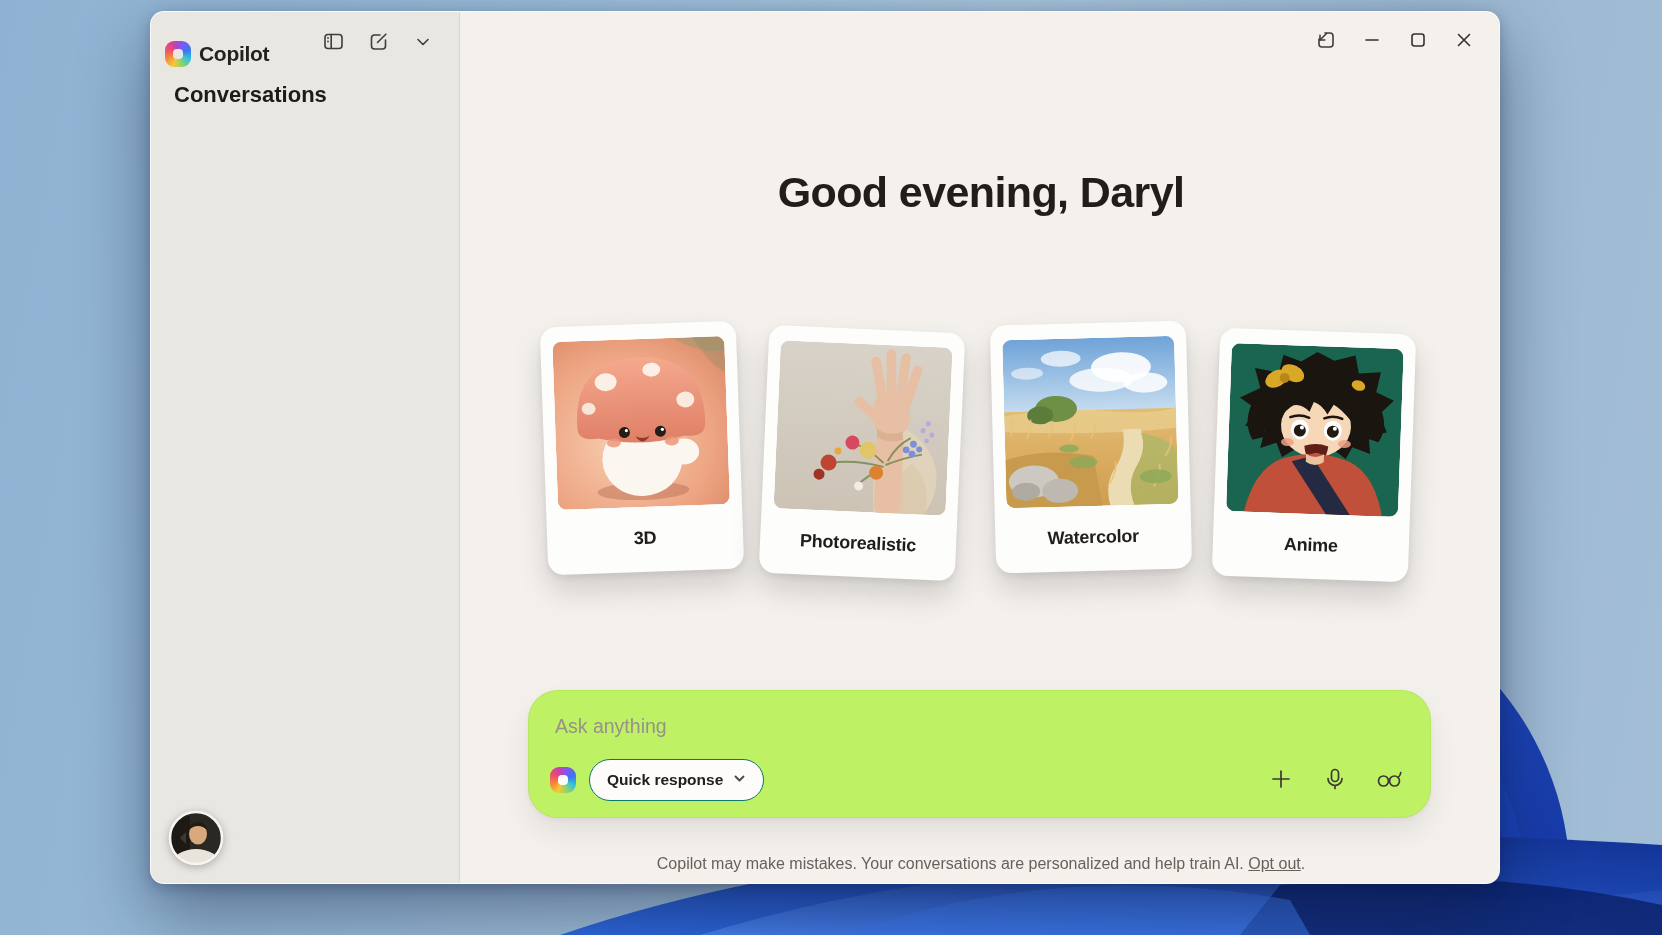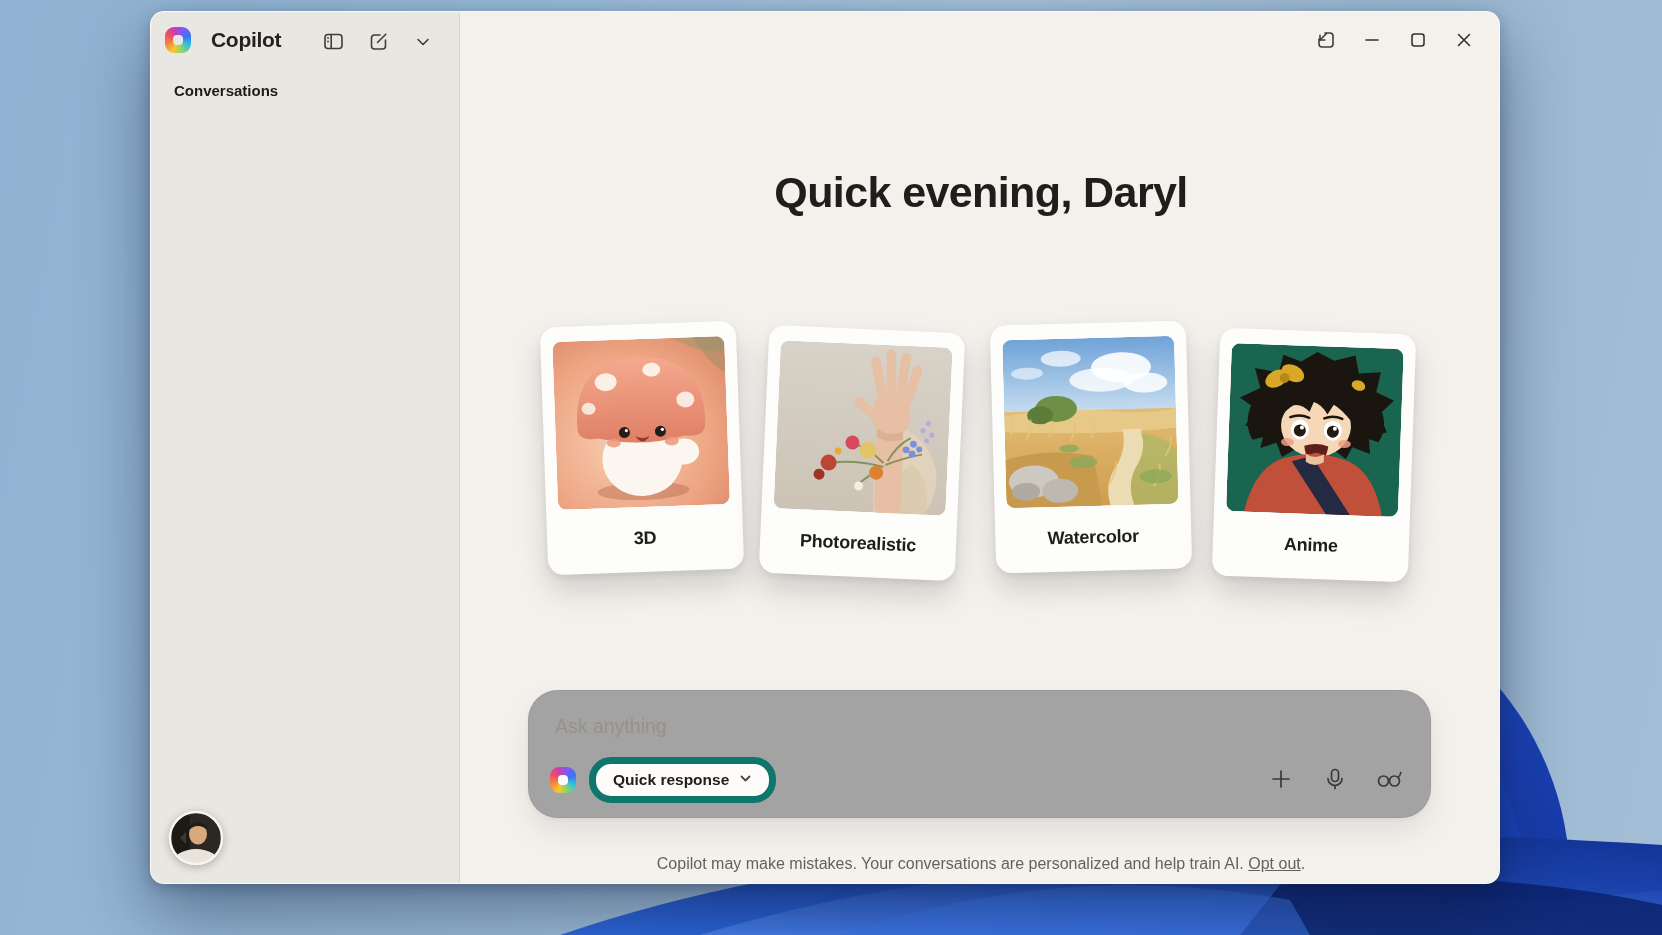--- a/index.html
+++ b/index.html
@@ -19,7 +19,7 @@
   
   .sidebar { position:absolute; left:0; top:0; width:309px; height:100%;
     background:#e9e7e2; border-right:1px solid rgba(0,0,0,.07); }
-  .sidebar-header { position:absolute; left:14px; top:15px; display:flex; align-items:center; gap:20px; }
+  .sidebar-header { position:absolute; left:14px; top:29px; display:flex; align-items:center; gap:8px; }
   .copilot-logo { width:26px; height:26px; border-radius:9px; position:relative; flex:none;
     background:conic-gradient(from 205deg at 50% 50%, #f8c831, #f2883c, #ef4f65, #c73fae, #7a5af5, #3b76f0, #35c2d9, #8fd46a, #f8c831); }
   .copilot-logo::after { content:""; position:absolute; inset:8px; border-radius:4px; background:#e9e7e2; }

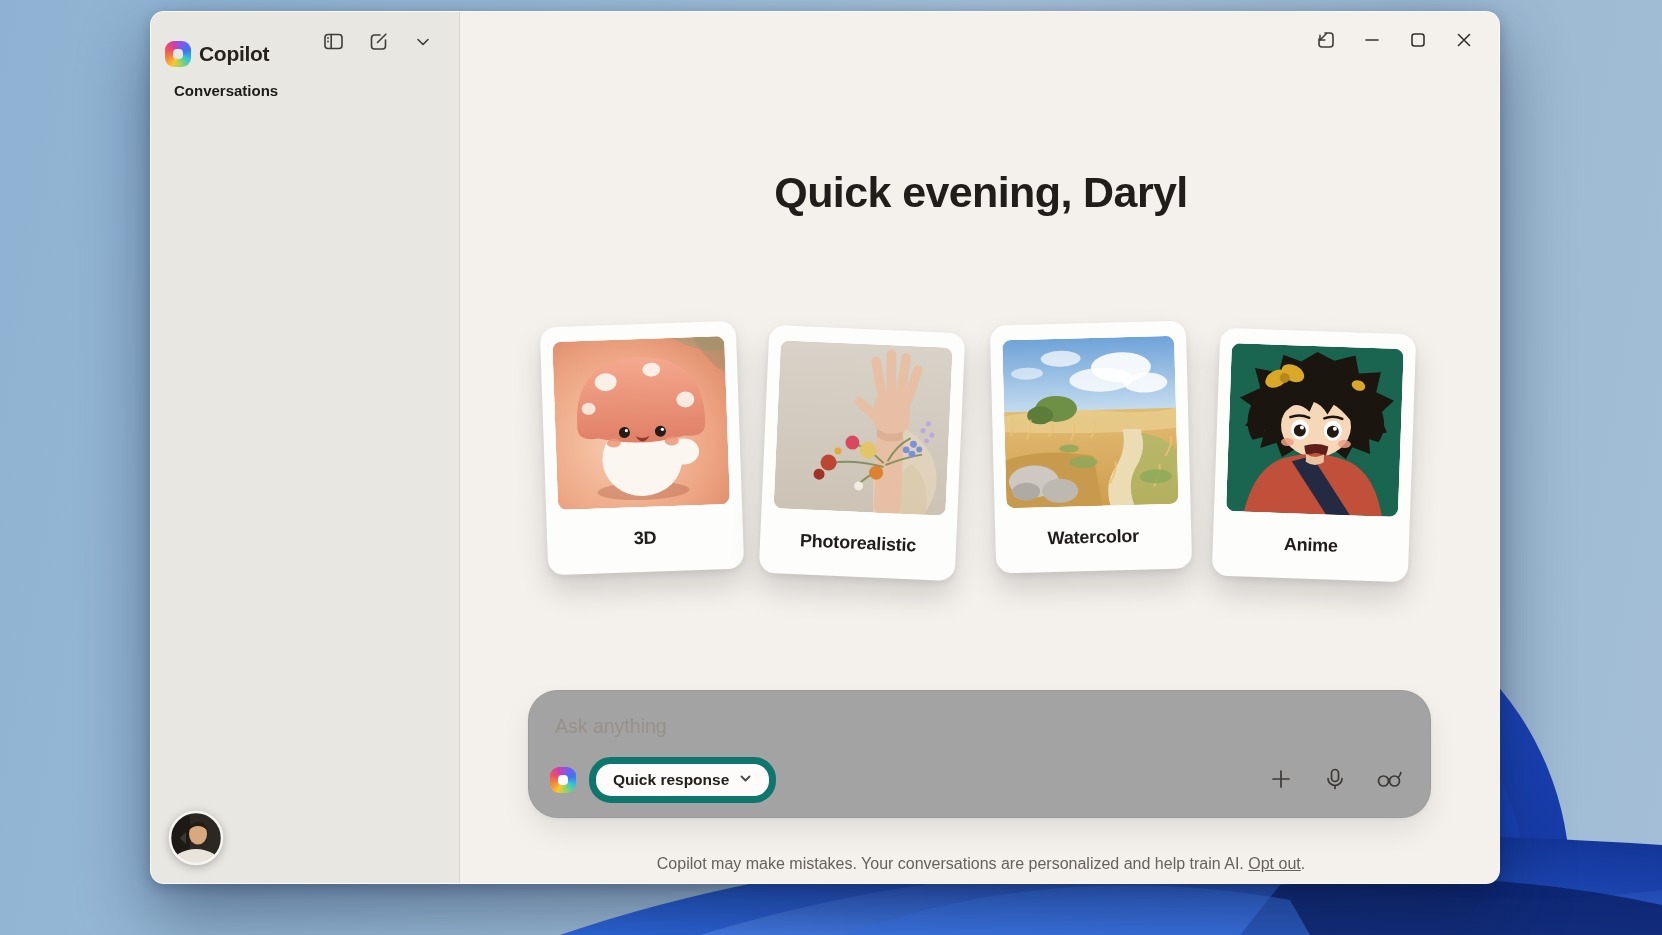--- a/index.html
+++ b/index.html
@@ -28,7 +28,7 @@
   .sidebar-actions { position:absolute; top:17px; right:22px; display:flex; align-items:center; gap:17px; }
   .icon-btn { background:none; border:none; cursor:pointer; display:flex; align-items:center; justify-content:center;
     width:28px; height:28px; border-radius:6px; }
-  .conversations-label { position:absolute; left:23px; top:70px; font-size:15px; font-weight:700; color:#1d1b18;text-align:center; }
+  .conversations-label { position:absolute; left:23px; top:70px; font-size:22px; font-weight:700; color:#1d1b18;text-align:center; }
   .avatar-btn { position:absolute; left:17px; top:798px; width:56px; height:56px; border:none; background:none; cursor:pointer; padding:0; }
   .avatar-btn svg { display:block; filter:drop-shadow(0 2px 4px rgba(0,0,0,.25)); }
 

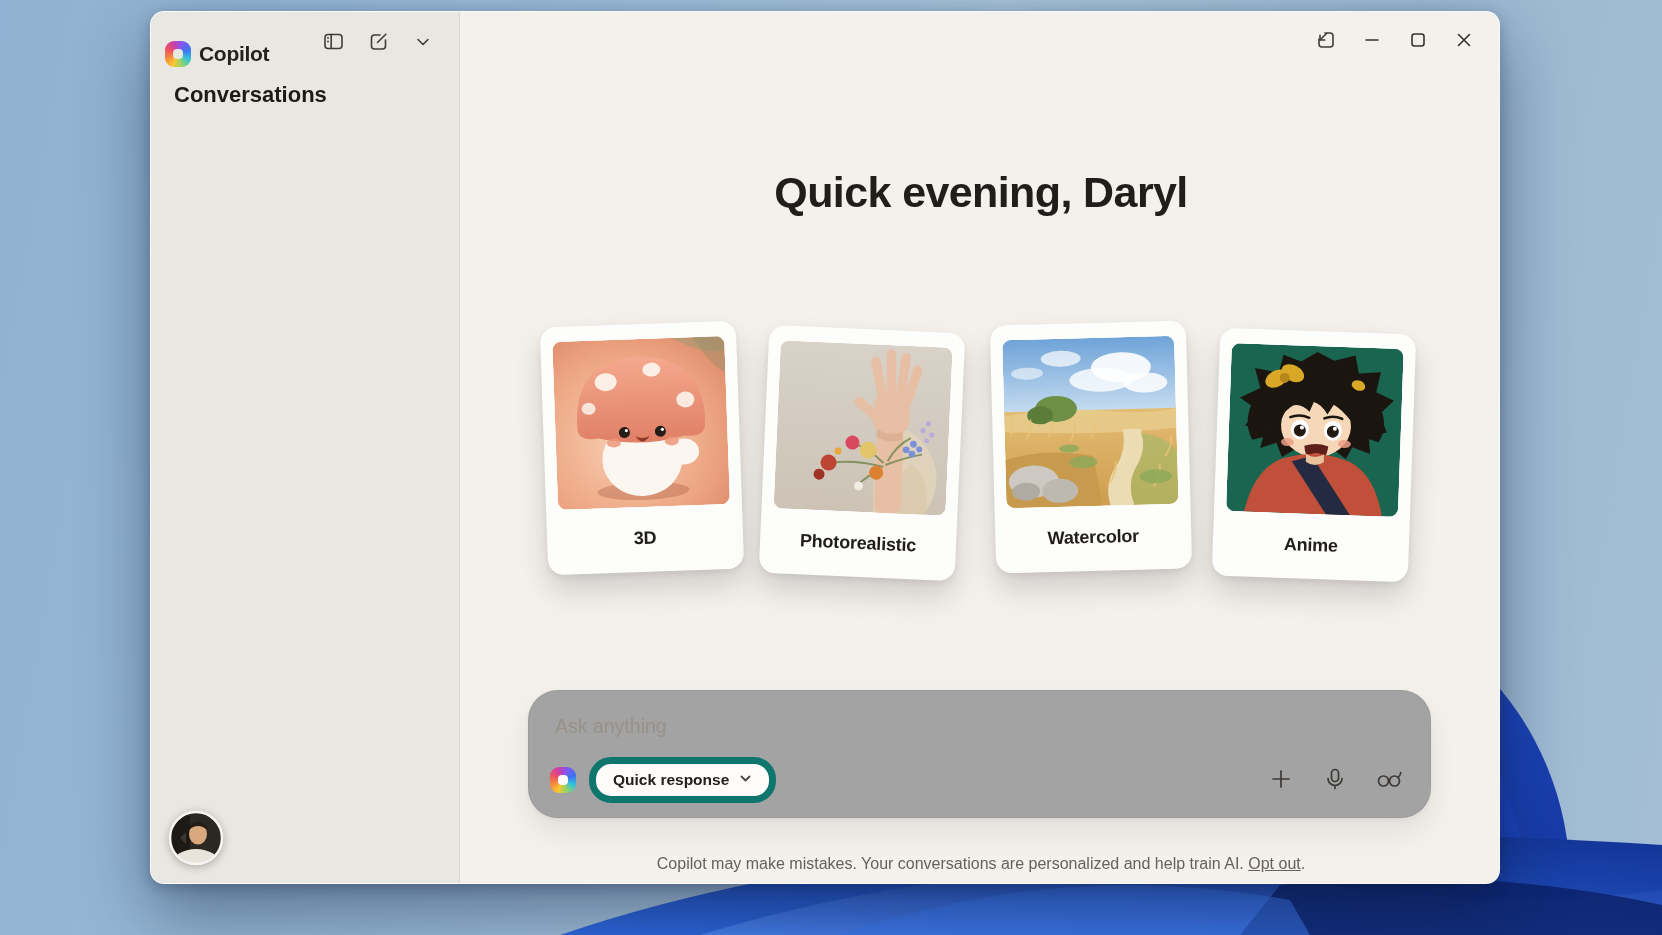--- a/index.html
+++ b/index.html
@@ -199,7 +199,7 @@
       </div>
 
       <div class="greeting">
-        <div>Quick evening, Daryl</div>
+        <div>Good evening, Daryl</div>
       </div>
 
       <button class="card card-3d">

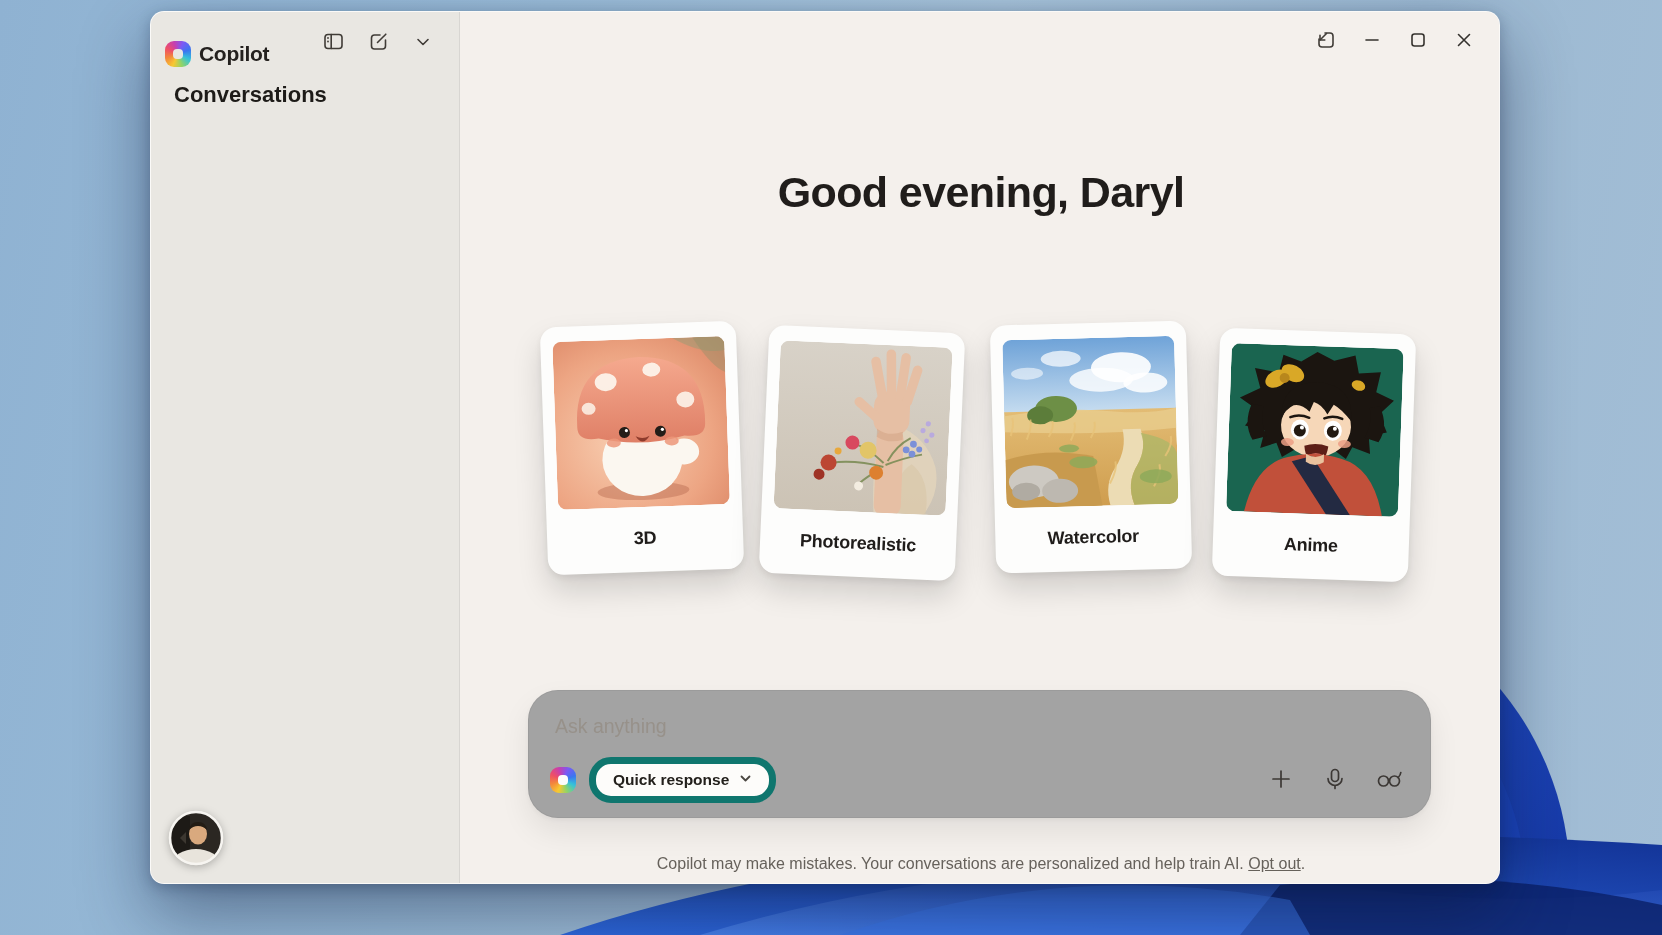--- a/index.html
+++ b/index.html
@@ -56,7 +56,7 @@
 
   
   .composer { position:absolute; left:67px; top:678px; width:903px; height:128px;
-    background:#a3a3a3; border-radius:30px; border:1px solid rgba(0,0,0,.045);
+    background:#bef264; border-radius:30px; border:1px solid rgba(0,0,0,.045);
     box-shadow:0 2px 5px rgba(0,0,0,.04), 0 14px 30px rgba(0,0,0,.08); }
   .ask-input { position:absolute; left:26px; top:18px; width:700px; height:34px;
     border:none; background:transparent; outline:none; font-size:19.5px; color:#33302c;

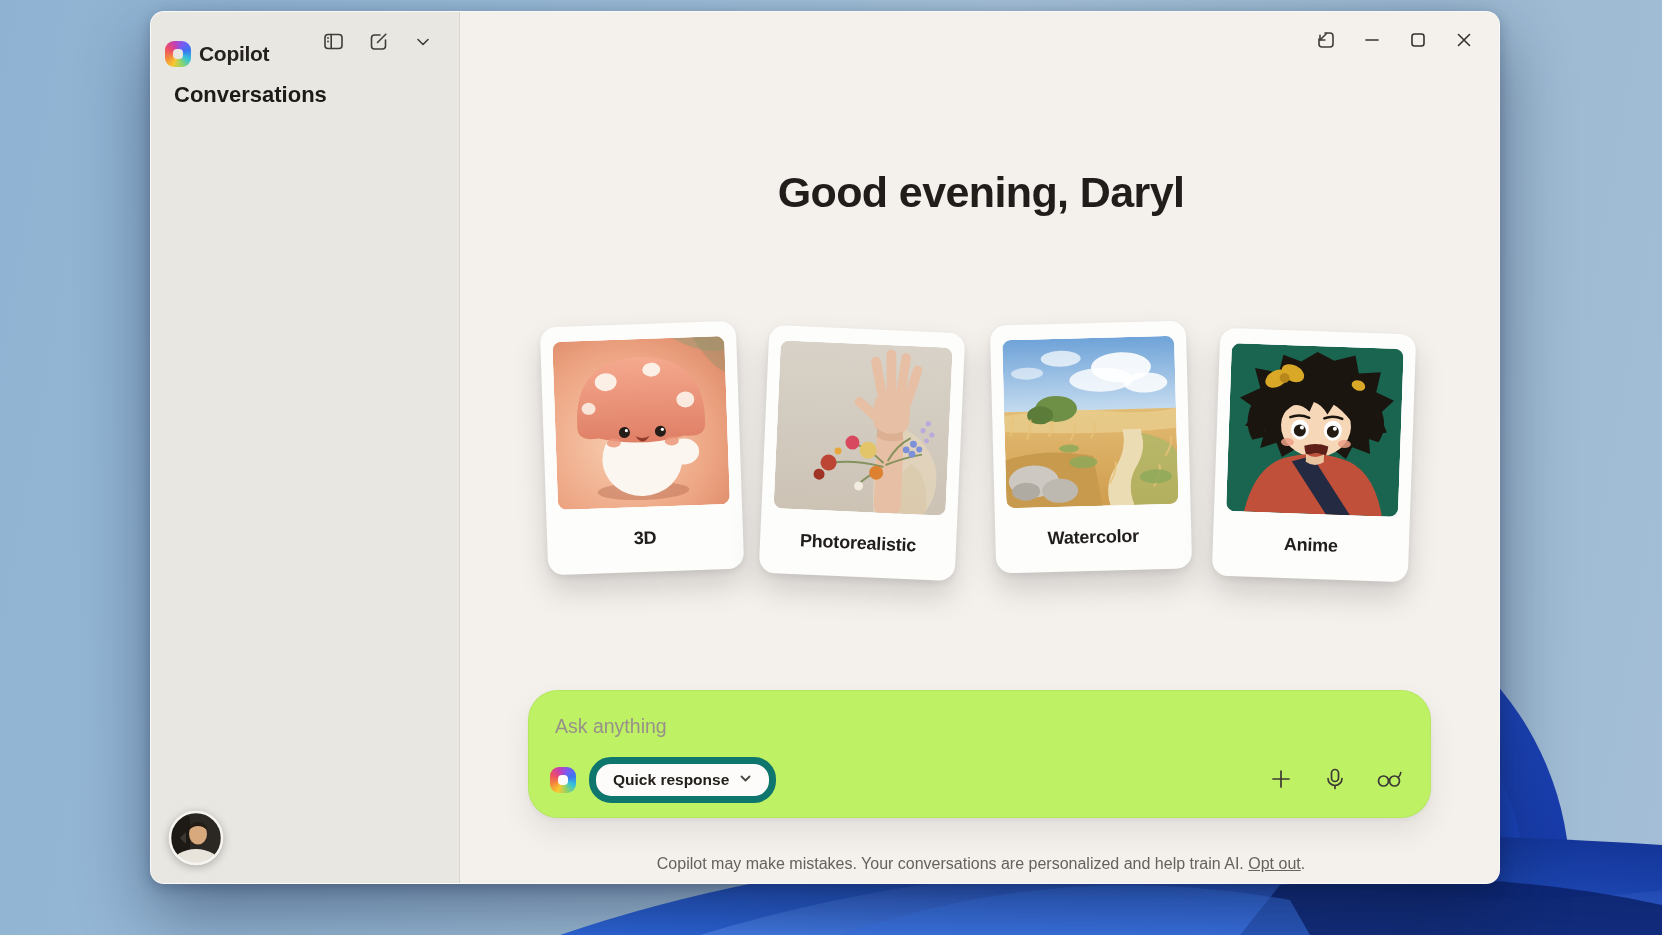--- a/index.html
+++ b/index.html
@@ -65,7 +65,7 @@
   .composer-bottom { position:absolute; left:21px; right:21px; bottom:15px; height:44px;
     display:flex; align-items:center; }
   .mode-pill { margin-left:13px; height:42px; display:flex; align-items:center; gap:10px;
-    padding:16px 17px; border-radius:22px; background:#fdfcfa; border:7px solid #0f766e;
+    padding:16px 17px; border-radius:22px; background:#fdfcfa; border:1px solid #0f766e;
     cursor:pointer; font-size:15.5px; font-weight:700; color:#23201c; font-family:"Liberation Sans", sans-serif; }
   .composer-right { margin-left:auto; display:flex; align-items:center; gap:14px; }
   .tool-btn { width:40px; height:40px; display:flex; align-items:center; justify-content:center;

